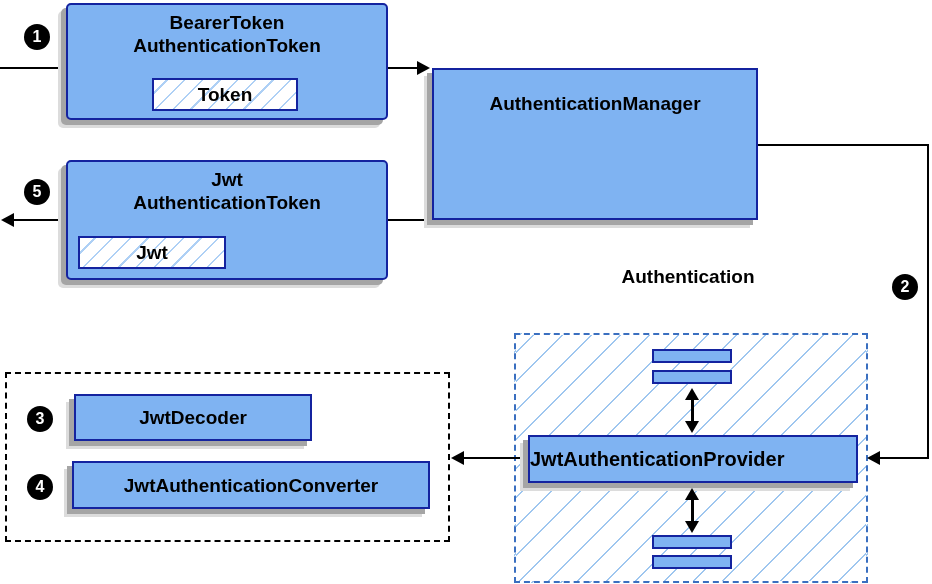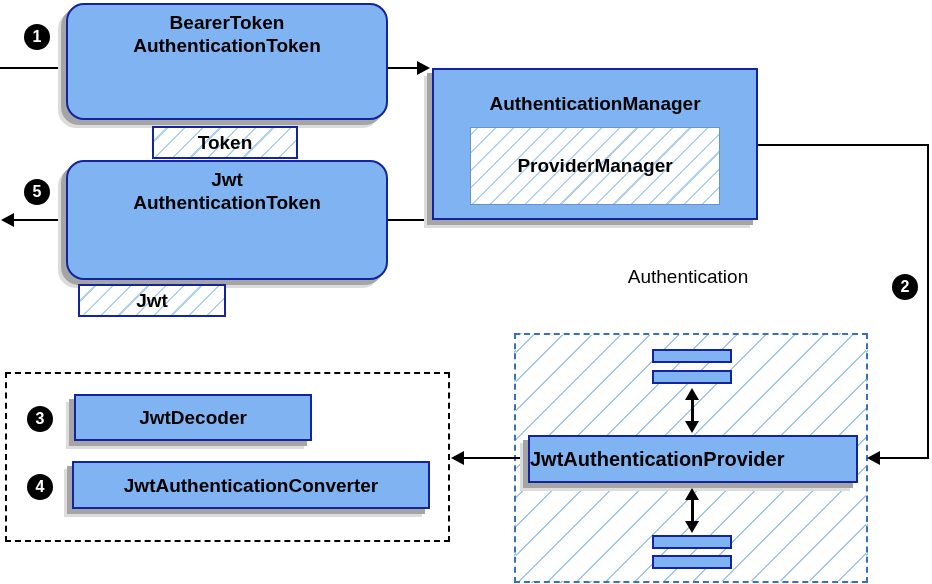--- a/index.html
+++ b/index.html
@@ -11,7 +11,7 @@
     position:absolute;background:#7fb3f2;border:2px solid #14239f;box-sizing:border-box;
     box-shadow:-5px 5px 0 #a5a5a5,-8px 8px 0 #dcdcdc;z-index:2;
   }
-  .rounded{border-radius:18px;}
+  .rounded{border-radius:5px;}
   .title{font-weight:bold;font-size:19px;line-height:23px;text-align:center;width:100%;}
   .hatch{
     background-color:#fff;

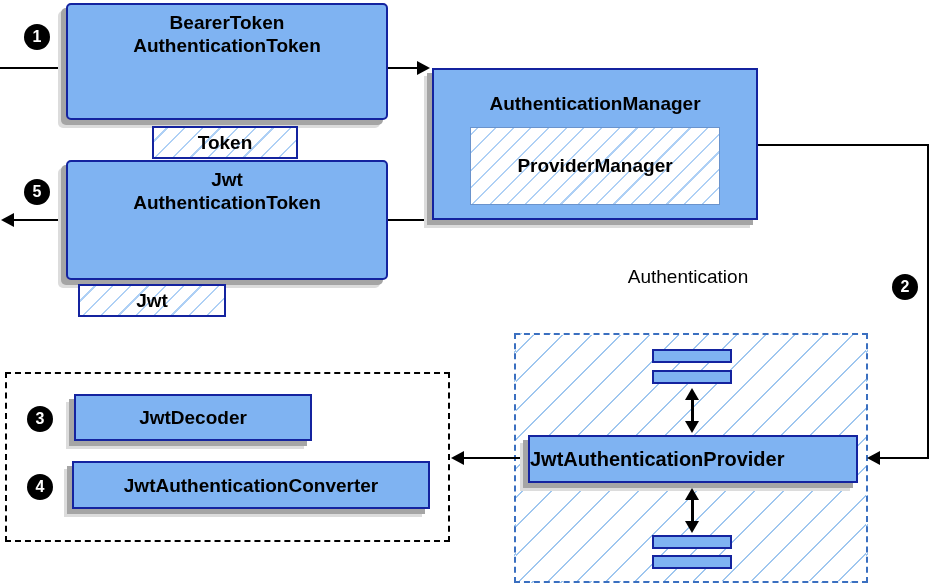--- a/index.html
+++ b/index.html
@@ -20,7 +20,7 @@
   .chip{
     position:absolute;border:2px solid #14239f;box-sizing:border-box;z-index:3;
     display:flex;align-items:center;justify-content:center;
-    font-weight:bold;font-size:19px;margin-top:48px;
+    font-weight:bold;font-size:19px;
   }
   .innerbox{
     position:absolute;border:1px solid #6a93cc;box-sizing:border-box;z-index:3;

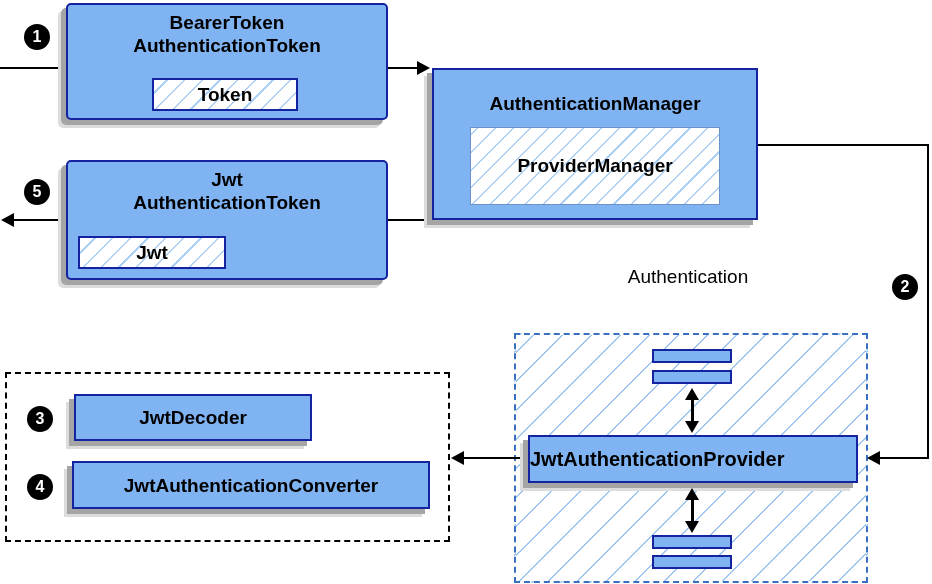--- a/index.html
+++ b/index.html
@@ -91,7 +91,6 @@
   <div class="box" style="left:432px;top:68px;width:326px;height:152px;padding-top:22px;">
     <div class="title">AuthenticationManager</div>
   </div>
-  <div class="innerbox hatch" style="left:470px;top:127px;width:250px;height:78px;">ProviderManager</div>
 
   <div class="box rounded" style="left:66px;top:160px;width:322px;height:120px;padding-top:6px;">
     <div class="title">Jwt</div>

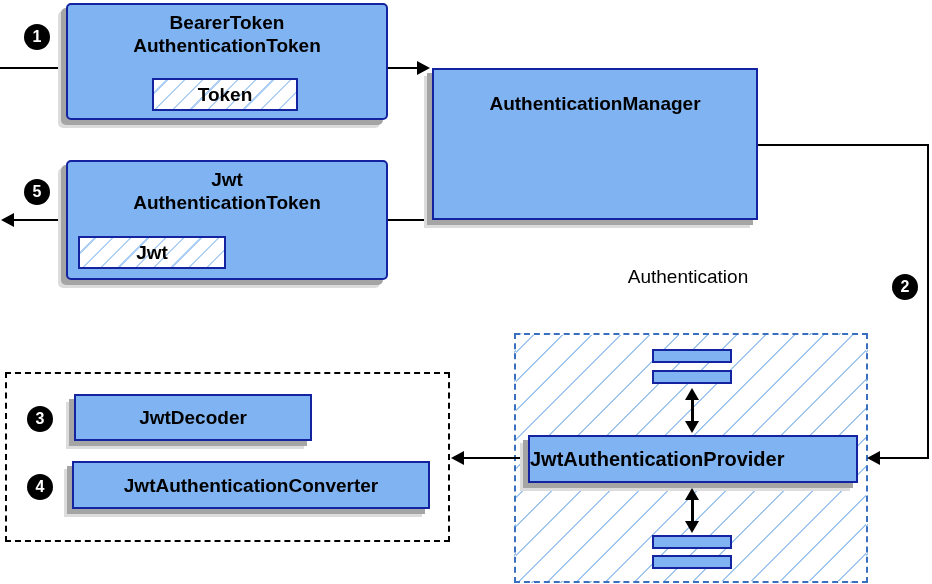--- a/index.html
+++ b/index.html
@@ -56,7 +56,7 @@
   .dbl-arrow .head-top{position:absolute;left:0;top:0;}
   .dbl-arrow .head-bottom{position:absolute;left:0;bottom:0;}
   .grouplabel{
-    position:absolute;font-weight:normal;font-size:19px;line-height:22px;text-align:center;z-index:2;
+    position:absolute;font-weight:bold;font-size:19px;line-height:22px;text-align:center;z-index:2;
   }
   .biglabel{font-weight:bold;font-size:20px;}
 </style>

